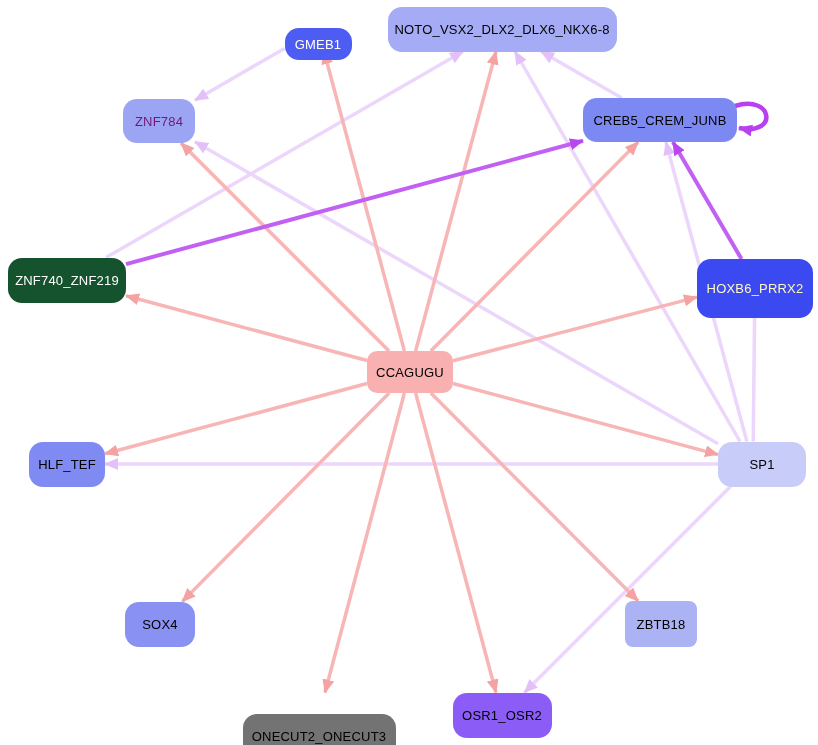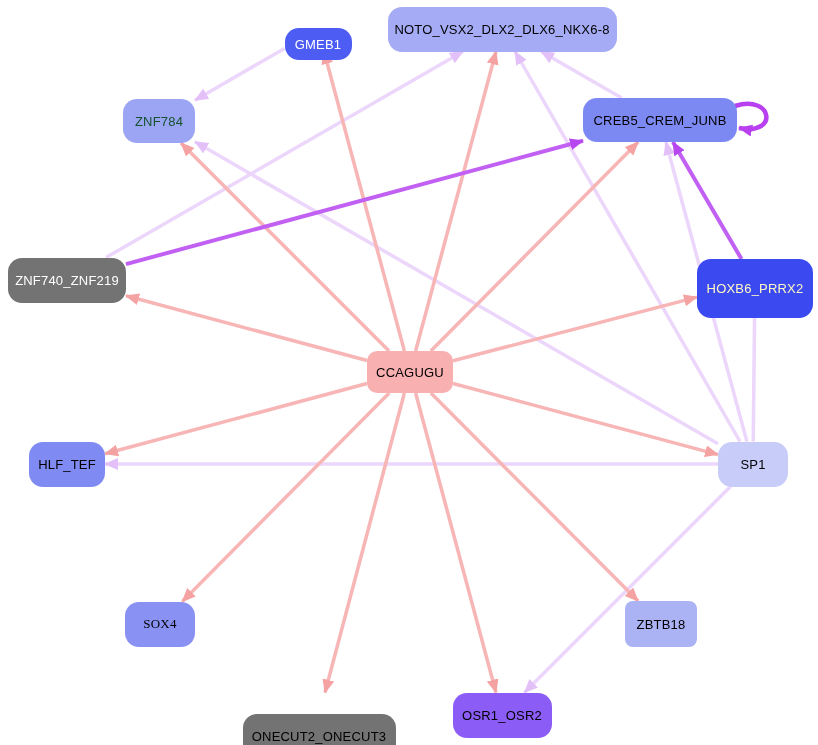--- a/index.html
+++ b/index.html
@@ -77,7 +77,7 @@
       <div class="node" style="left: 387.5px; top: 6.5px; width: 229px; height: 45px; background: rgb(165, 172, 245); color: rgb(0, 0, 0);">
         <span>NOTO_VSX2_DLX2_DLX6_NKX6-8</span>
       </div>
-      <div class="node" style="left: 123px; top: 99px; width: 72px; height: 44px; background: rgb(156, 165, 243); color: #14532d;">
+      <div class="node" style="left: 123px; top: 99px; width: 72px; height: 44px; background: rgb(156, 165, 243); color: #701a75;">
         <span>ZNF784</span>
       </div>
       <div class="node" style="left: 583px; top: 98px; width: 154px; height: 44px; background: rgb(125, 137, 242); color: rgb(0, 0, 0);">

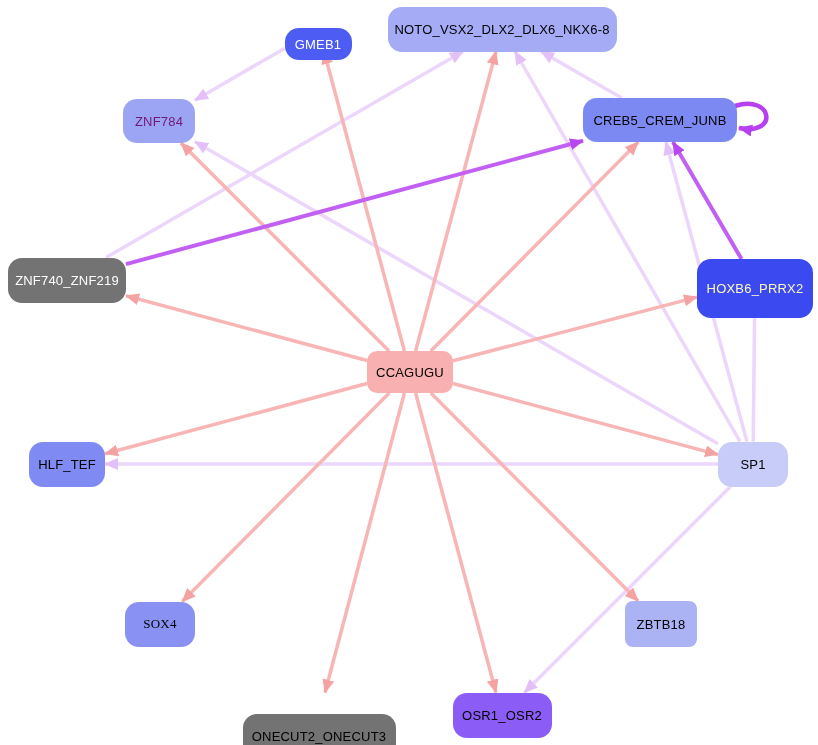--- a/index.html
+++ b/index.html
@@ -83,7 +83,7 @@
       <div class="node" style="left: 583px; top: 98px; width: 154px; height: 44px; background: rgb(125, 137, 242); color: rgb(0, 0, 0);">
         <span>CREB5_CREM_JUNB</span>
       </div>
-      <div class="node" style="left: 8px; top: 257.5px; width: 118px; height: 45px; background: #737373; color: rgb(255, 255, 255);">
+      <div class="node" style="left: 8px; top: 257.5px; width: 118px; height: 45px; background: #14532d; color: rgb(255, 255, 255);">
         <span>ZNF740_ZNF219</span>
       </div>
       <div class="node" style="left: 697px; top: 259px; width: 116px; height: 59px; background: rgb(58, 73, 240); color: #fef9c3;">

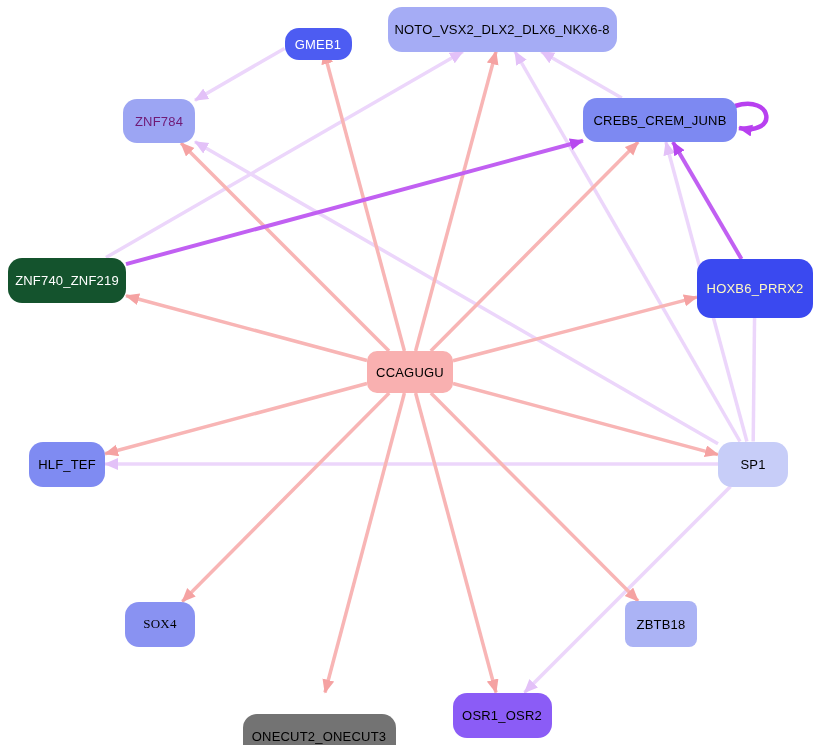--- a/index.html
+++ b/index.html
@@ -95,7 +95,7 @@
       <div class="node" style="left: 29px; top: 441.5px; width: 76px; height: 45px; background: rgb(127, 139, 242); color: rgb(0, 0, 0);">
         <span>HLF_TEF</span>
       </div>
-      <div class="node" style="left: 718px; top: 441.5px; width: 70px; height: 45px; background: rgb(199, 205, 248); color: rgb(0, 0, 0);">
+      <div class="node" style="left: 718px; top: 441.5px; width: 88px; height: 45px; background: rgb(199, 205, 248); color: rgb(0, 0, 0);">
         <span>SP1</span>
       </div>
       <div class="node" style="left: 125px; top: 601.5px; width: 70px; height: 45px; background: rgb(137, 146, 242); color: rgb(0, 0, 0); font-family: Liberation Serif, serif;">

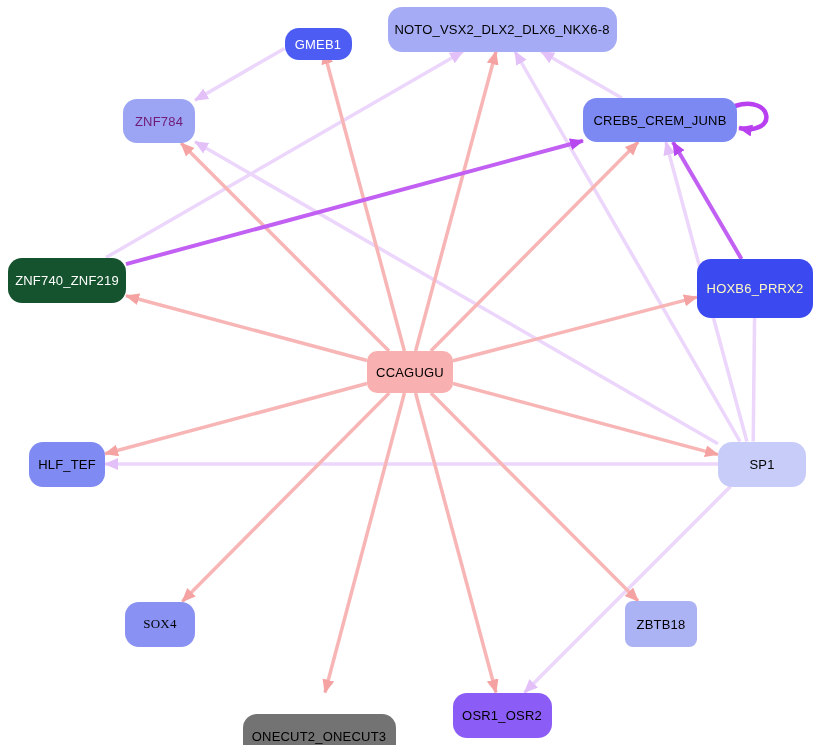--- a/index.html
+++ b/index.html
@@ -98,7 +98,7 @@
       <div class="node" style="left: 718px; top: 441.5px; width: 88px; height: 45px; background: rgb(199, 205, 248); color: rgb(0, 0, 0);">
         <span>SP1</span>
       </div>
-      <div class="node" style="left: 125px; top: 601.5px; width: 70px; height: 45px; background: rgb(137, 146, 242); color: rgb(0, 0, 0); font-family: Liberation Serif, serif;">
+      <div class="node" style="left: 125px; top: 601.5px; width: 70px; height: 45px; background: rgb(137, 146, 242); color: rgb(0, 0, 0);">
         <span>SOX4</span>
       </div>
       <div class="node" style="left: 625px; top: 601px; width: 72px; height: 46px; background: rgb(171, 179, 245); color: rgb(0, 0, 0); border-radius: 8px;">

